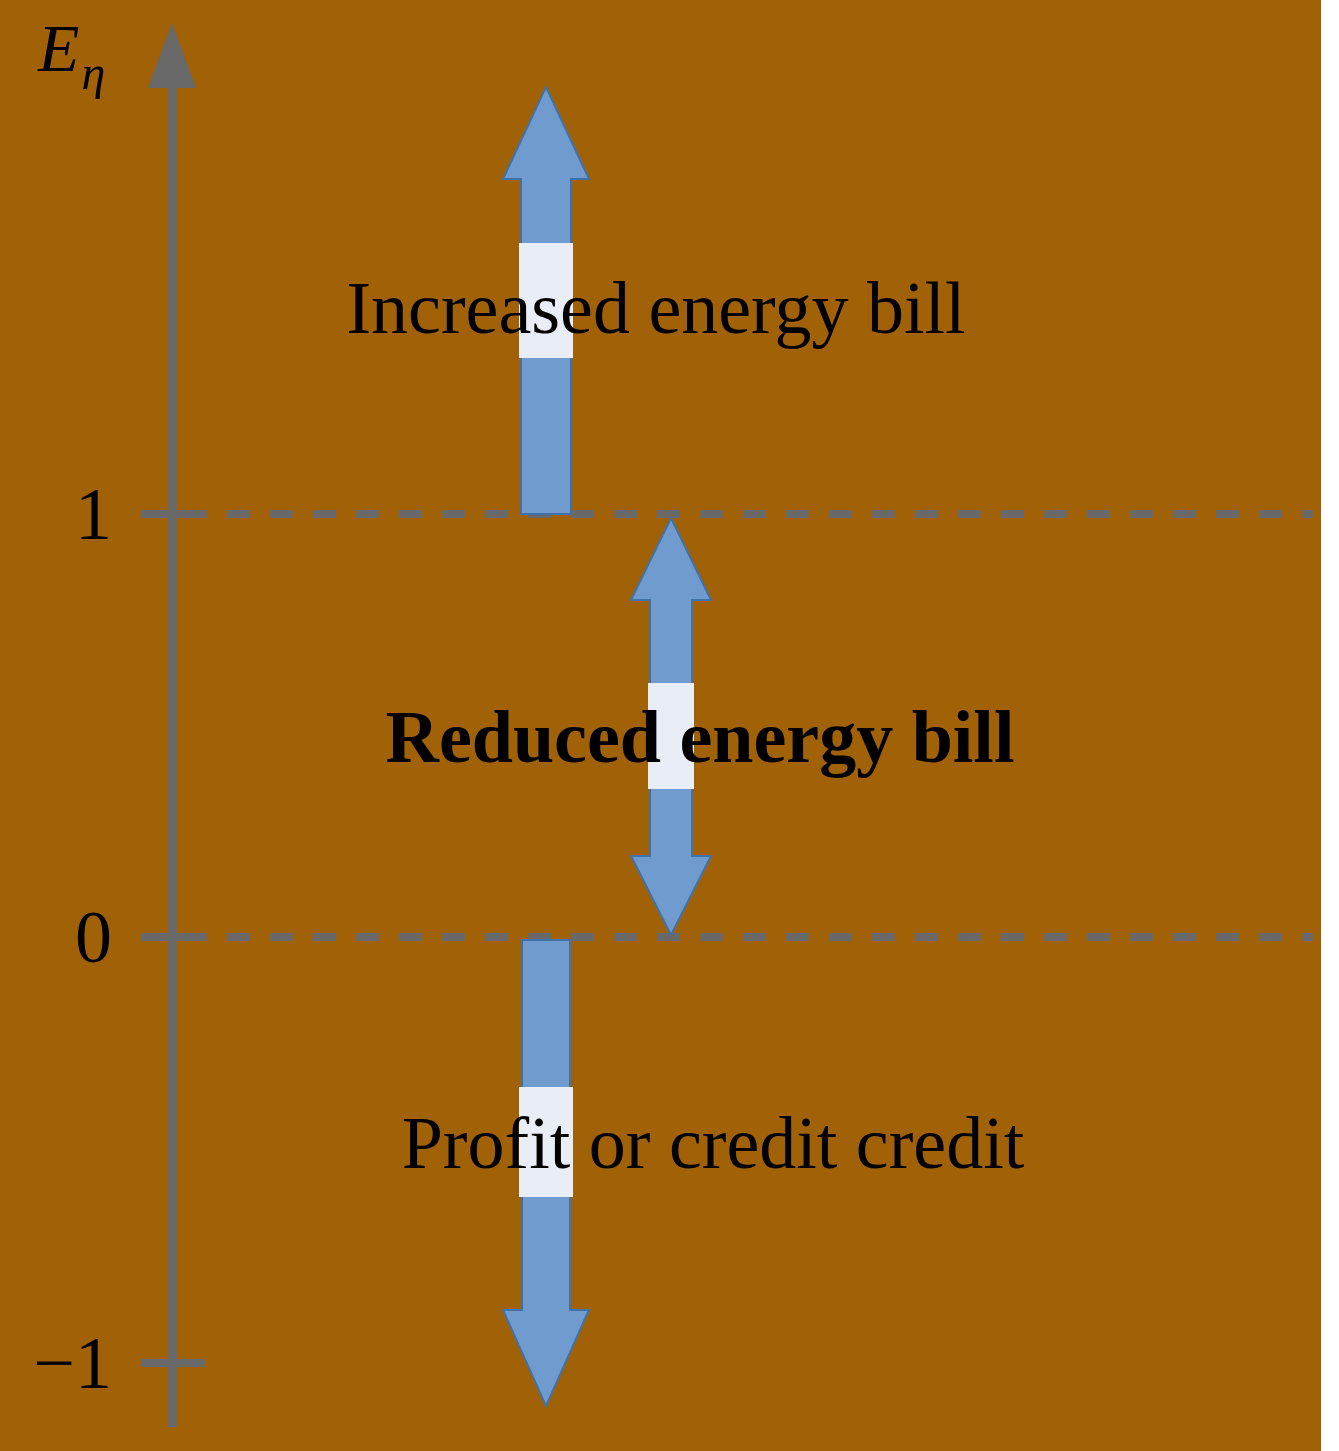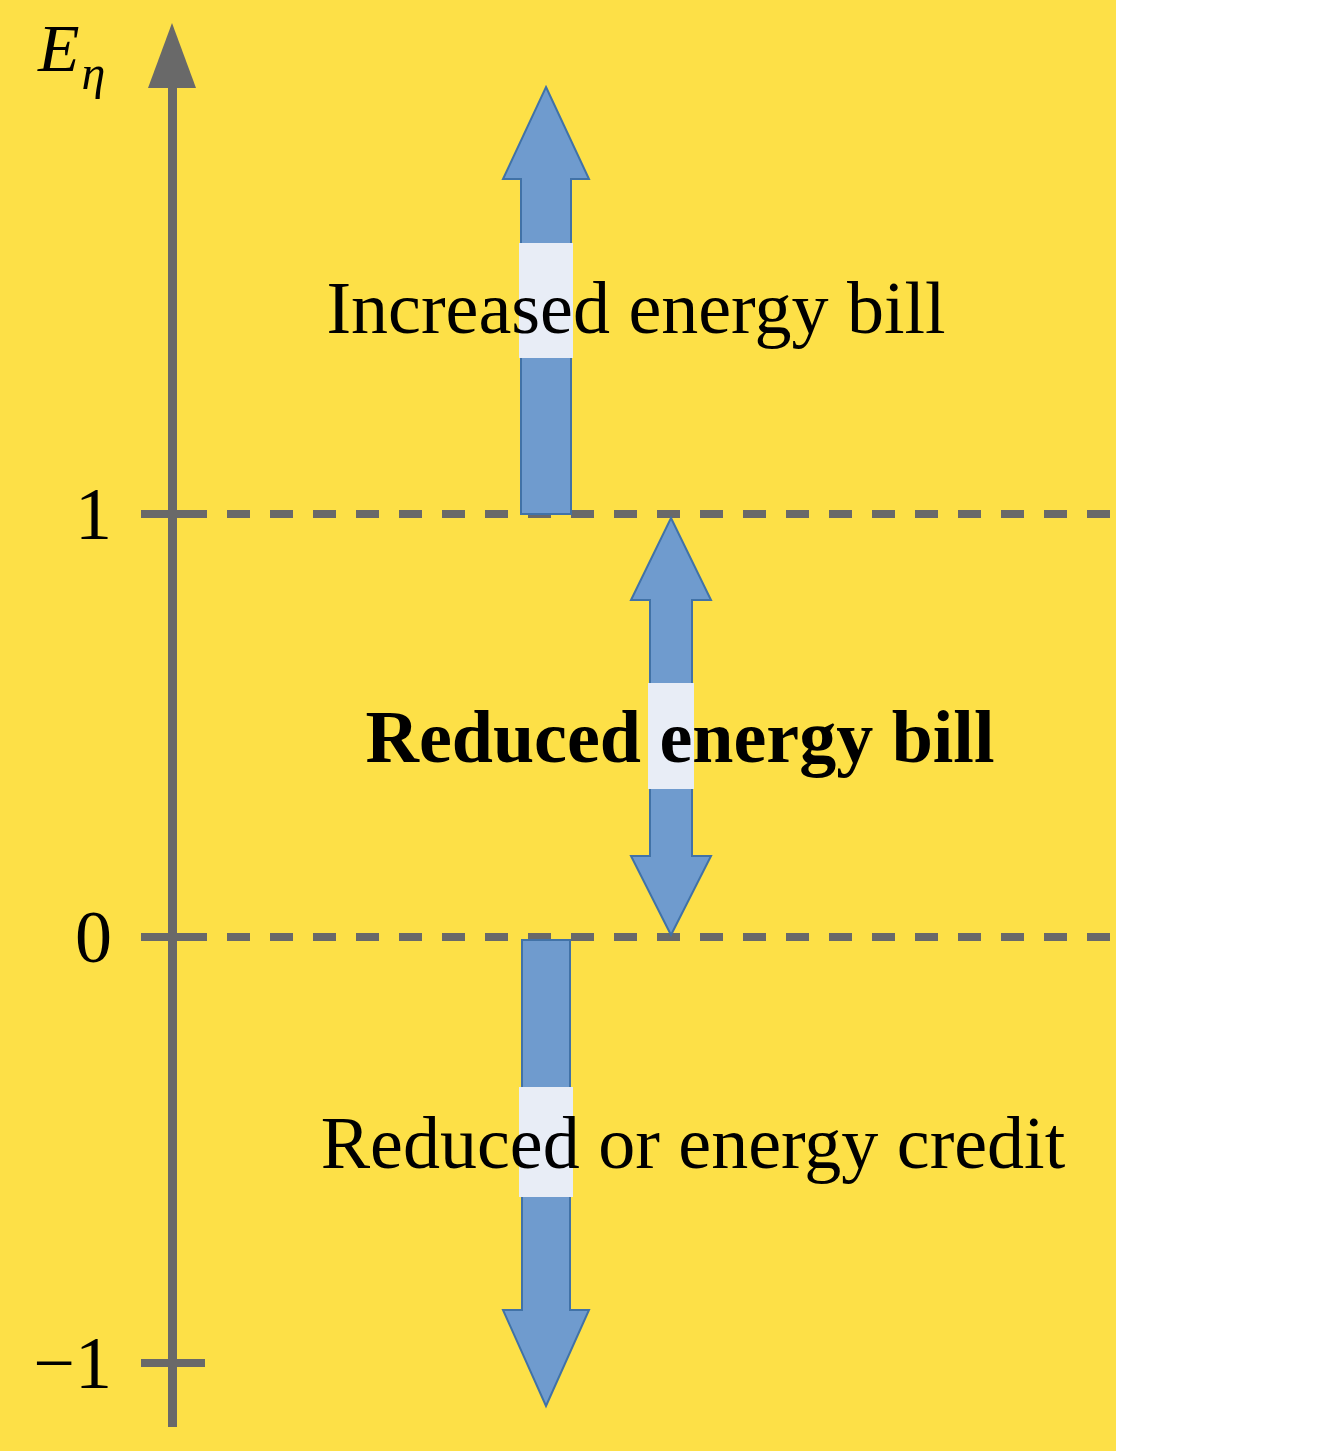--- a/index.html
+++ b/index.html
@@ -5,9 +5,9 @@
   html, body { margin: 0; padding: 0; background: #ffffff; }
   #figure {
     position: relative;
-    width: 1116px;
+    width: 1321px;
     height: 1451px;
-    background: #fde047;
+    background: #a16207;
     font-family: "Liberation Serif", "DejaVu Serif", serif;
     overflow: hidden;
   }

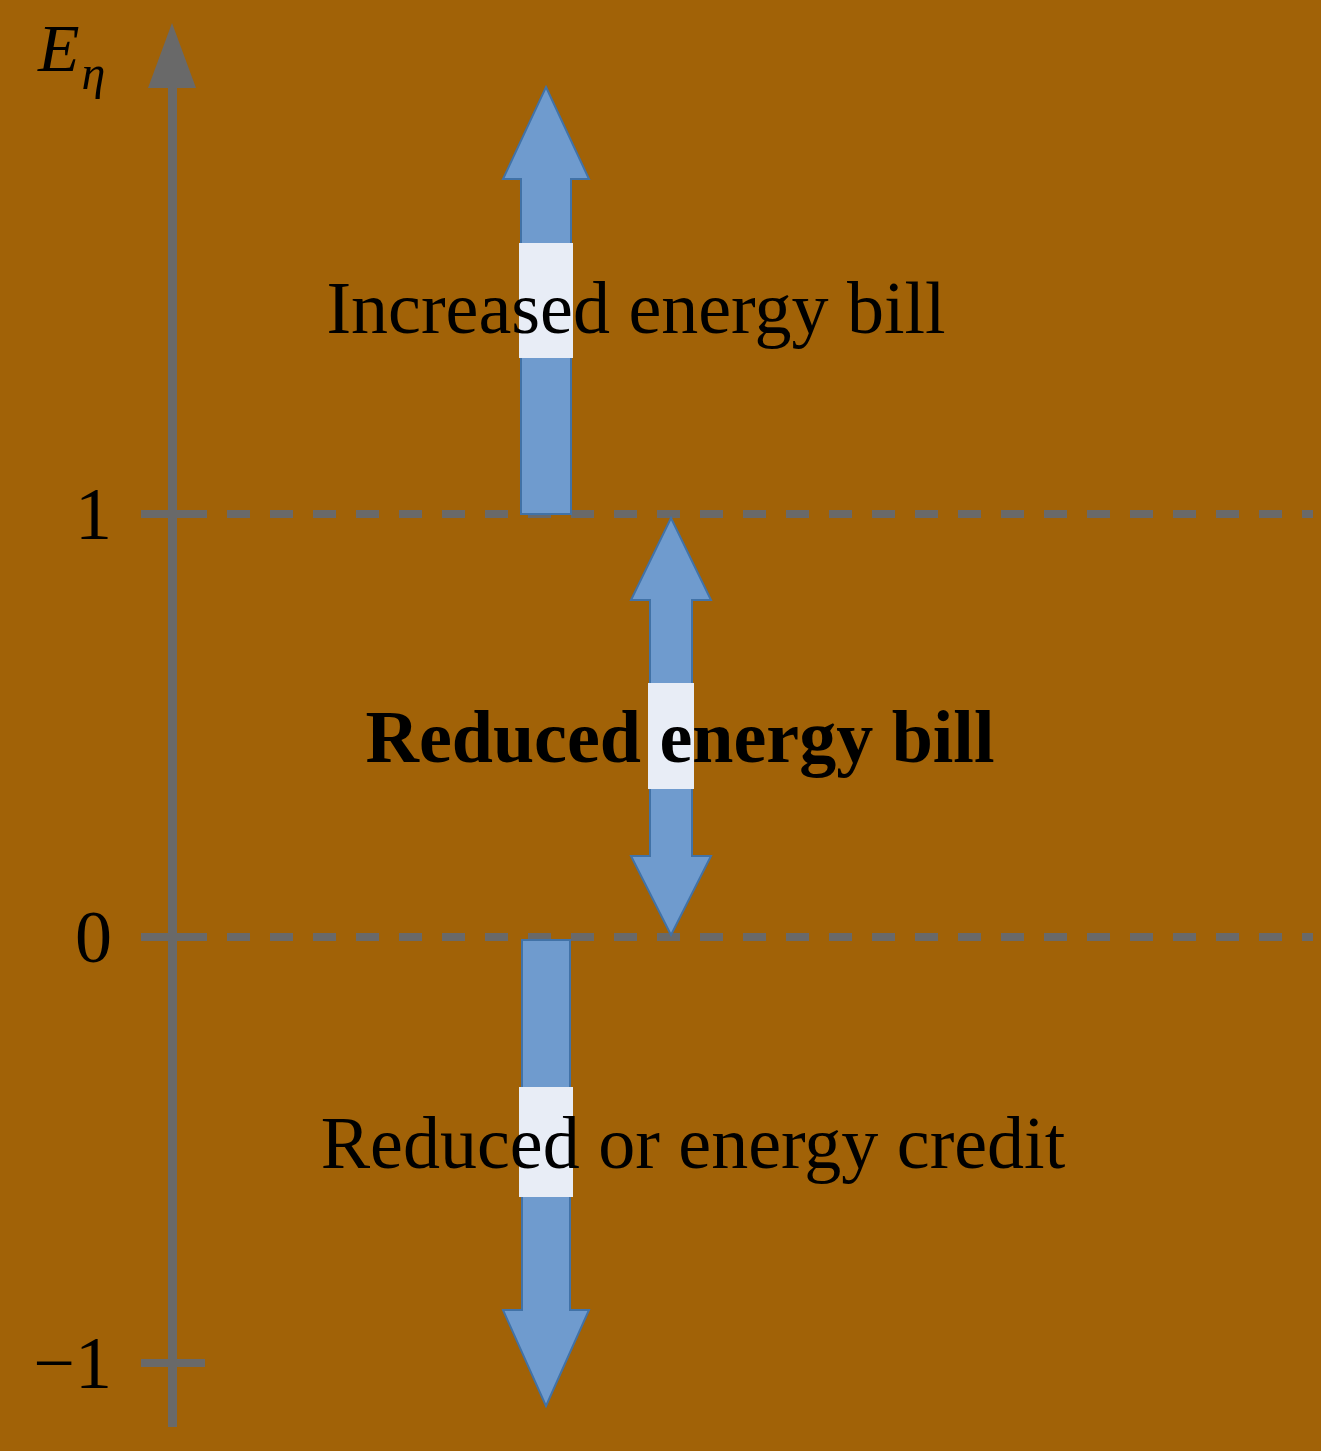--- a/index.html
+++ b/index.html
@@ -20,7 +20,7 @@
     line-height: 90px;
     white-space: nowrap;
   }
-  .caption { transform: translate(-50%, -50%); }
+  .caption { transform: translate(-50%, -50%); margin-left: 20px; }
   .tick-label {
     left: 0;
     width: 112px;

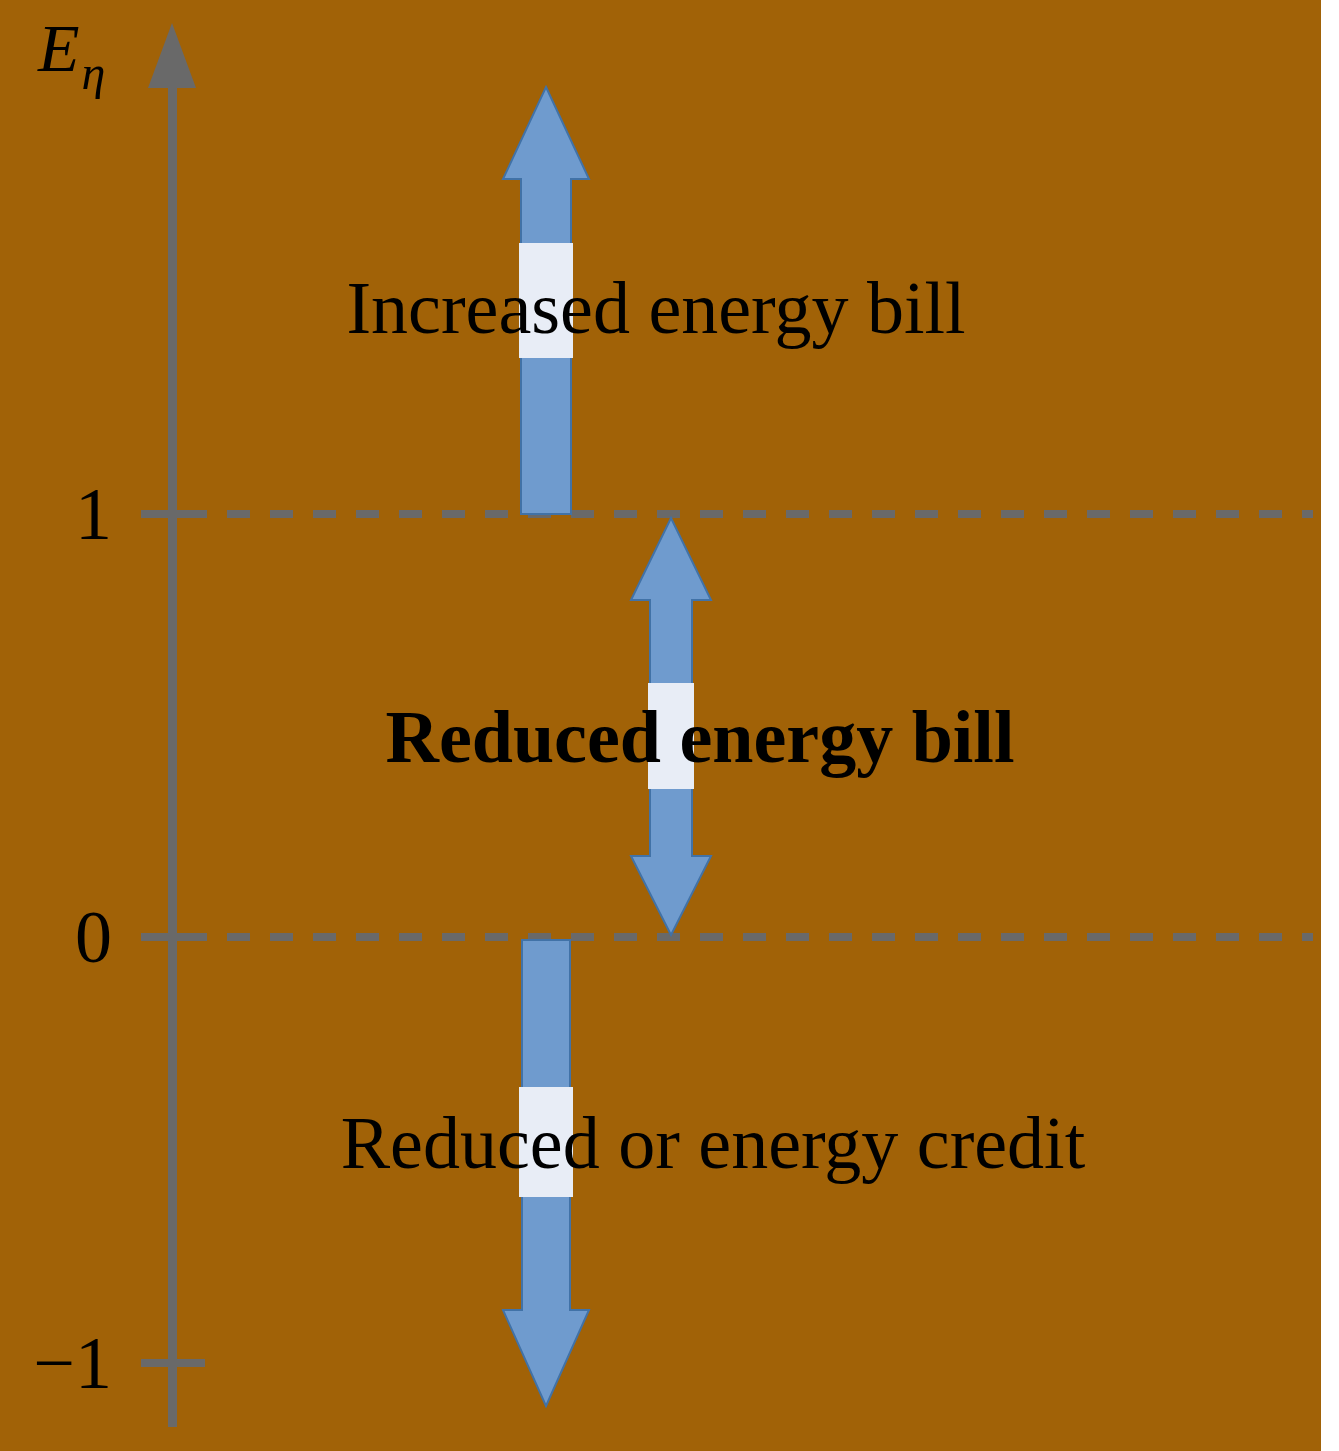--- a/index.html
+++ b/index.html
@@ -76,7 +76,7 @@
 
   <div class="label caption" style="left: 636px; top: 308px;">Increased energy bill</div>
   <div class="label caption" style="left: 680px; top: 737px; font-weight: bold;">Reduced energy bill</div>
-  <div class="label caption" style="left: 693px; top: 1143px;">Reduced or energy credit</div>
+  <div class="label caption" style="left: 693px; top: 1143px;">Profit or credit credit</div>
 
 </div>
 

